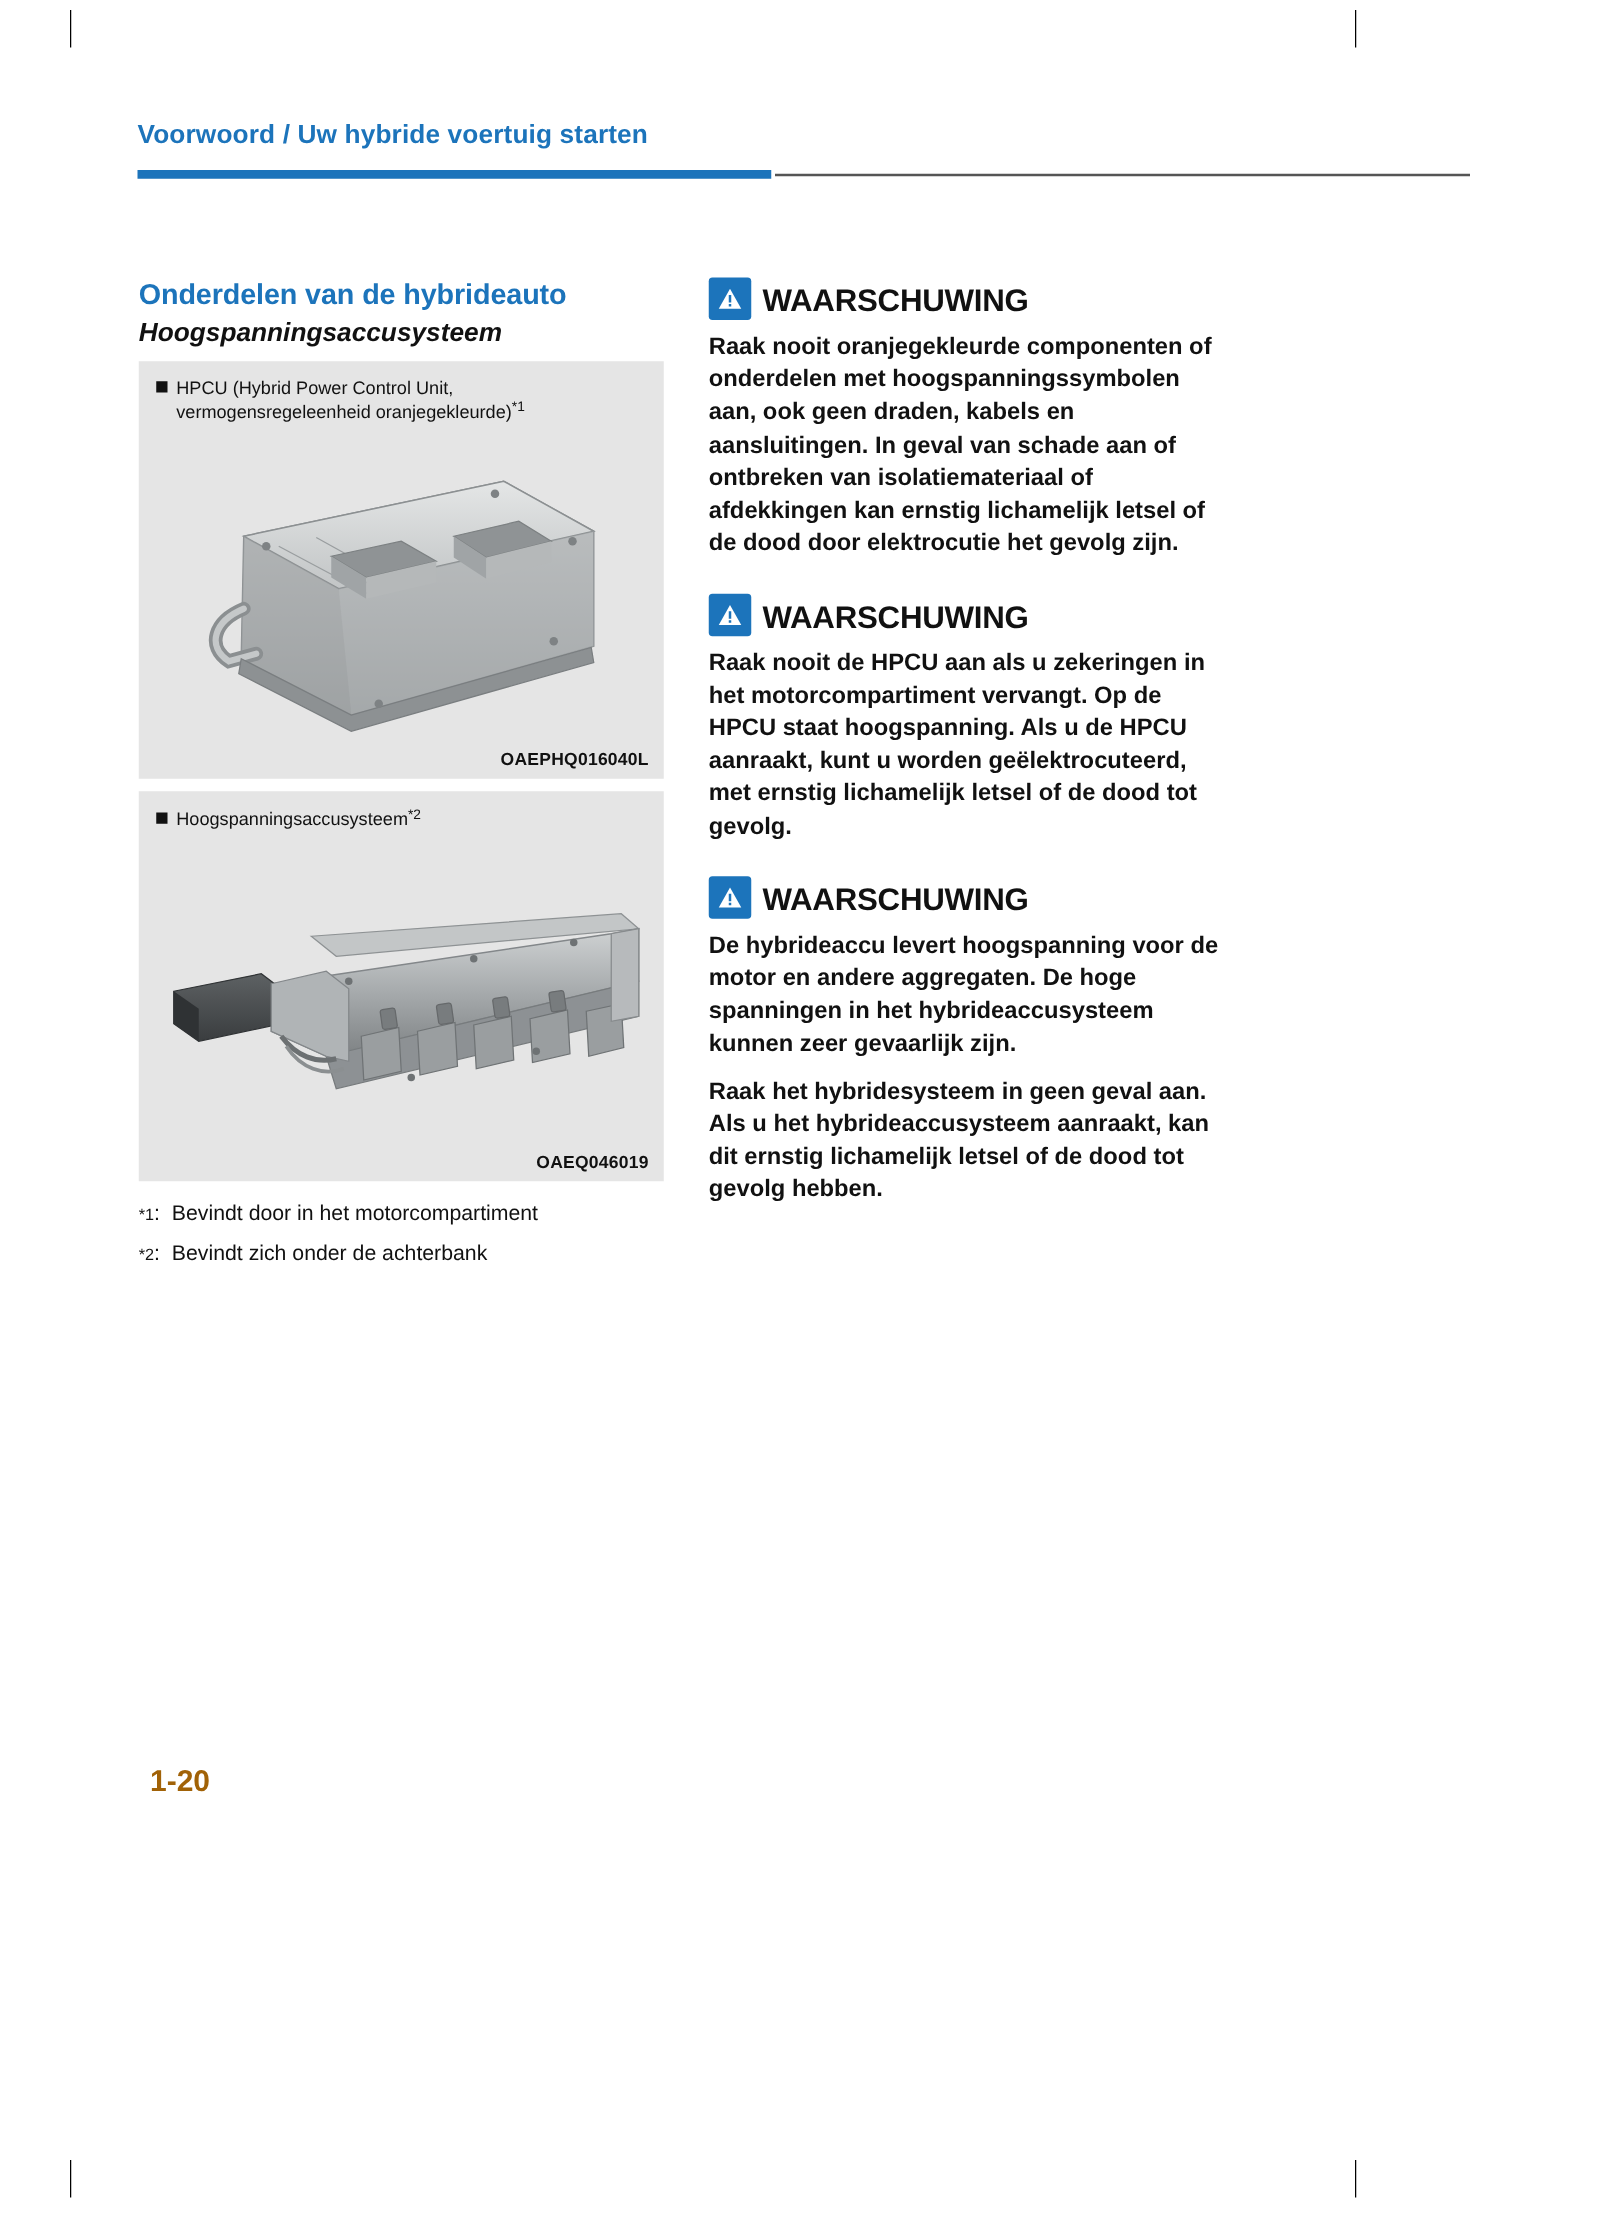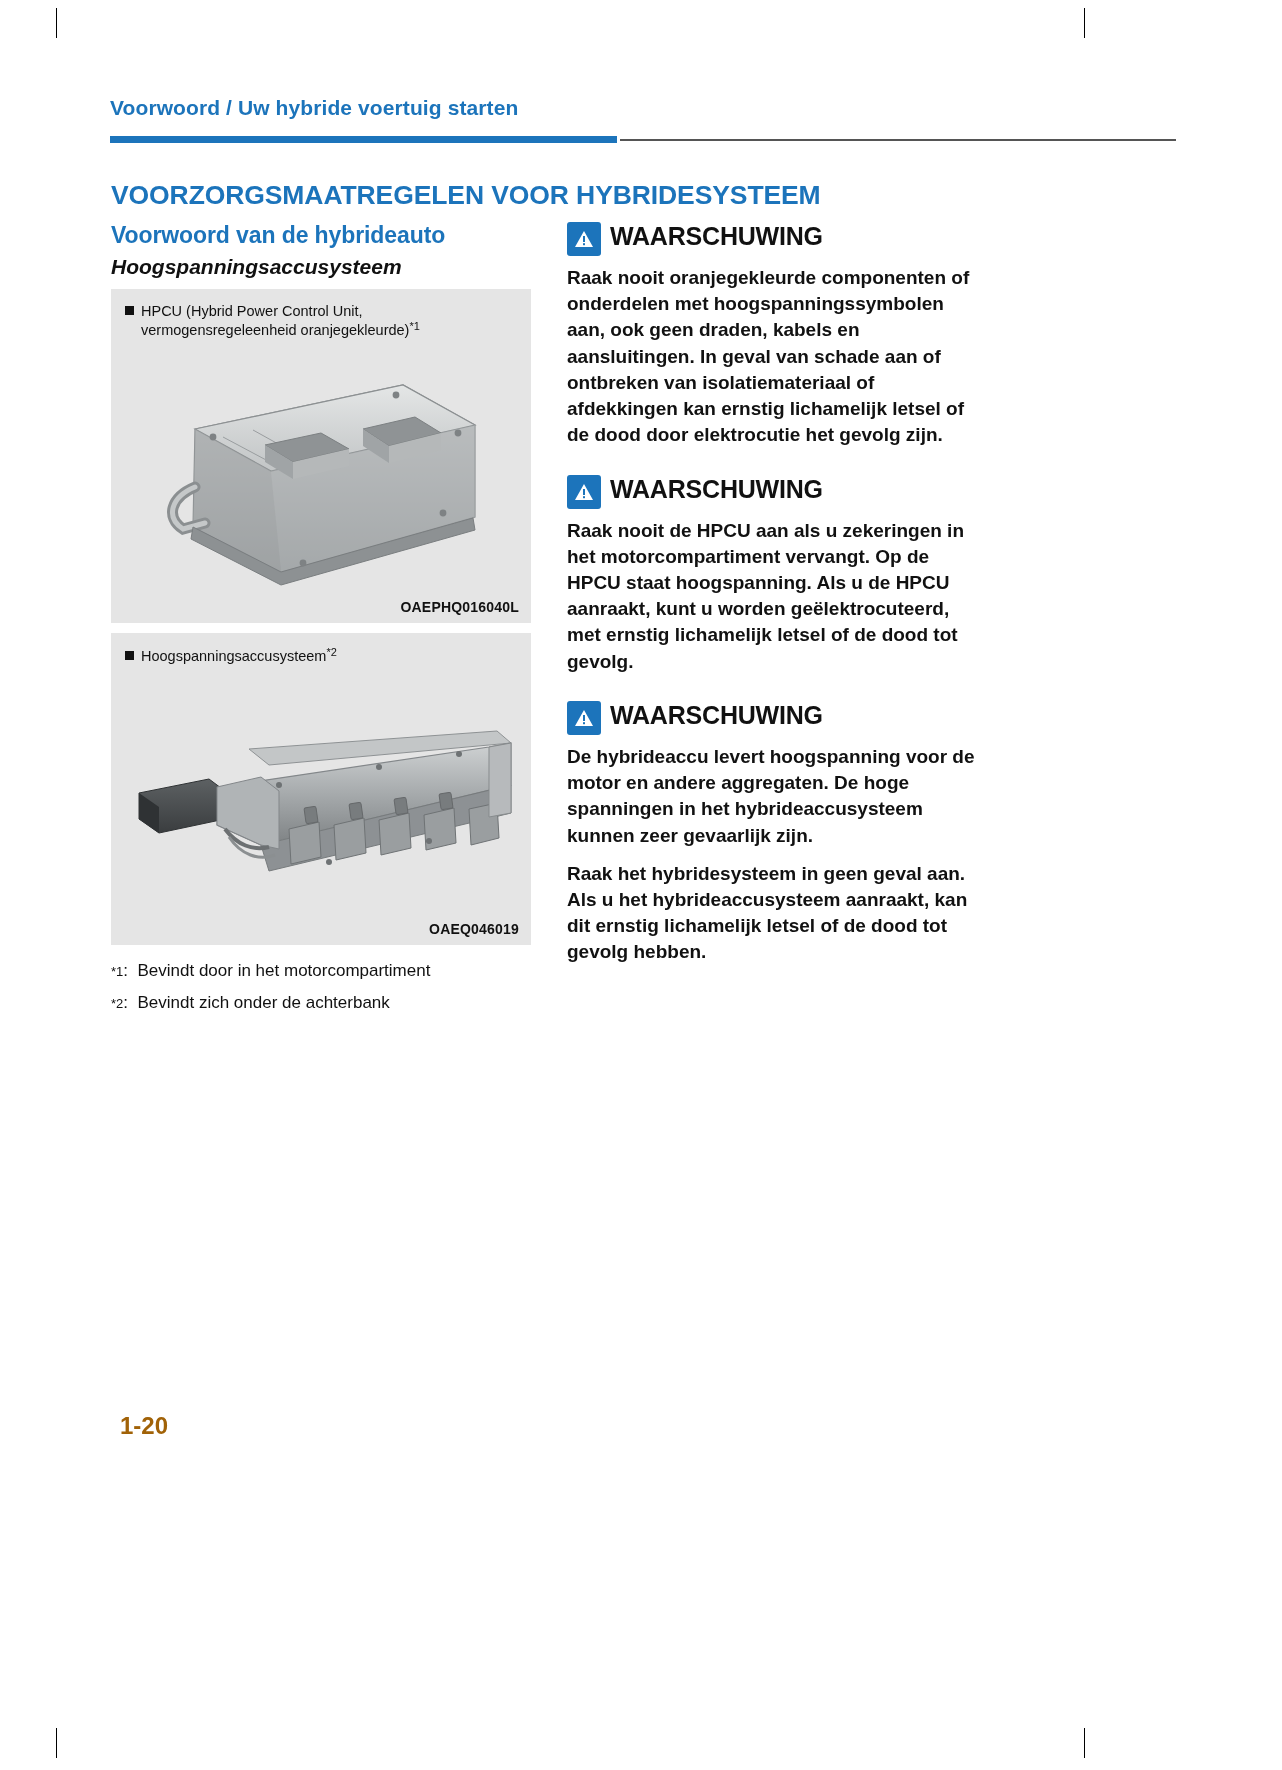--- a/index.html
+++ b/index.html
@@ -209,7 +209,6 @@
   <div class="header-rule-thick"></div>
   <div class="header-rule-thin"></div>
 
-  <div class="main-title">VOORZORGSMAATREGELEN VOOR HYBRIDESYSTEEM</div>
 
   <div class="left-col">
 

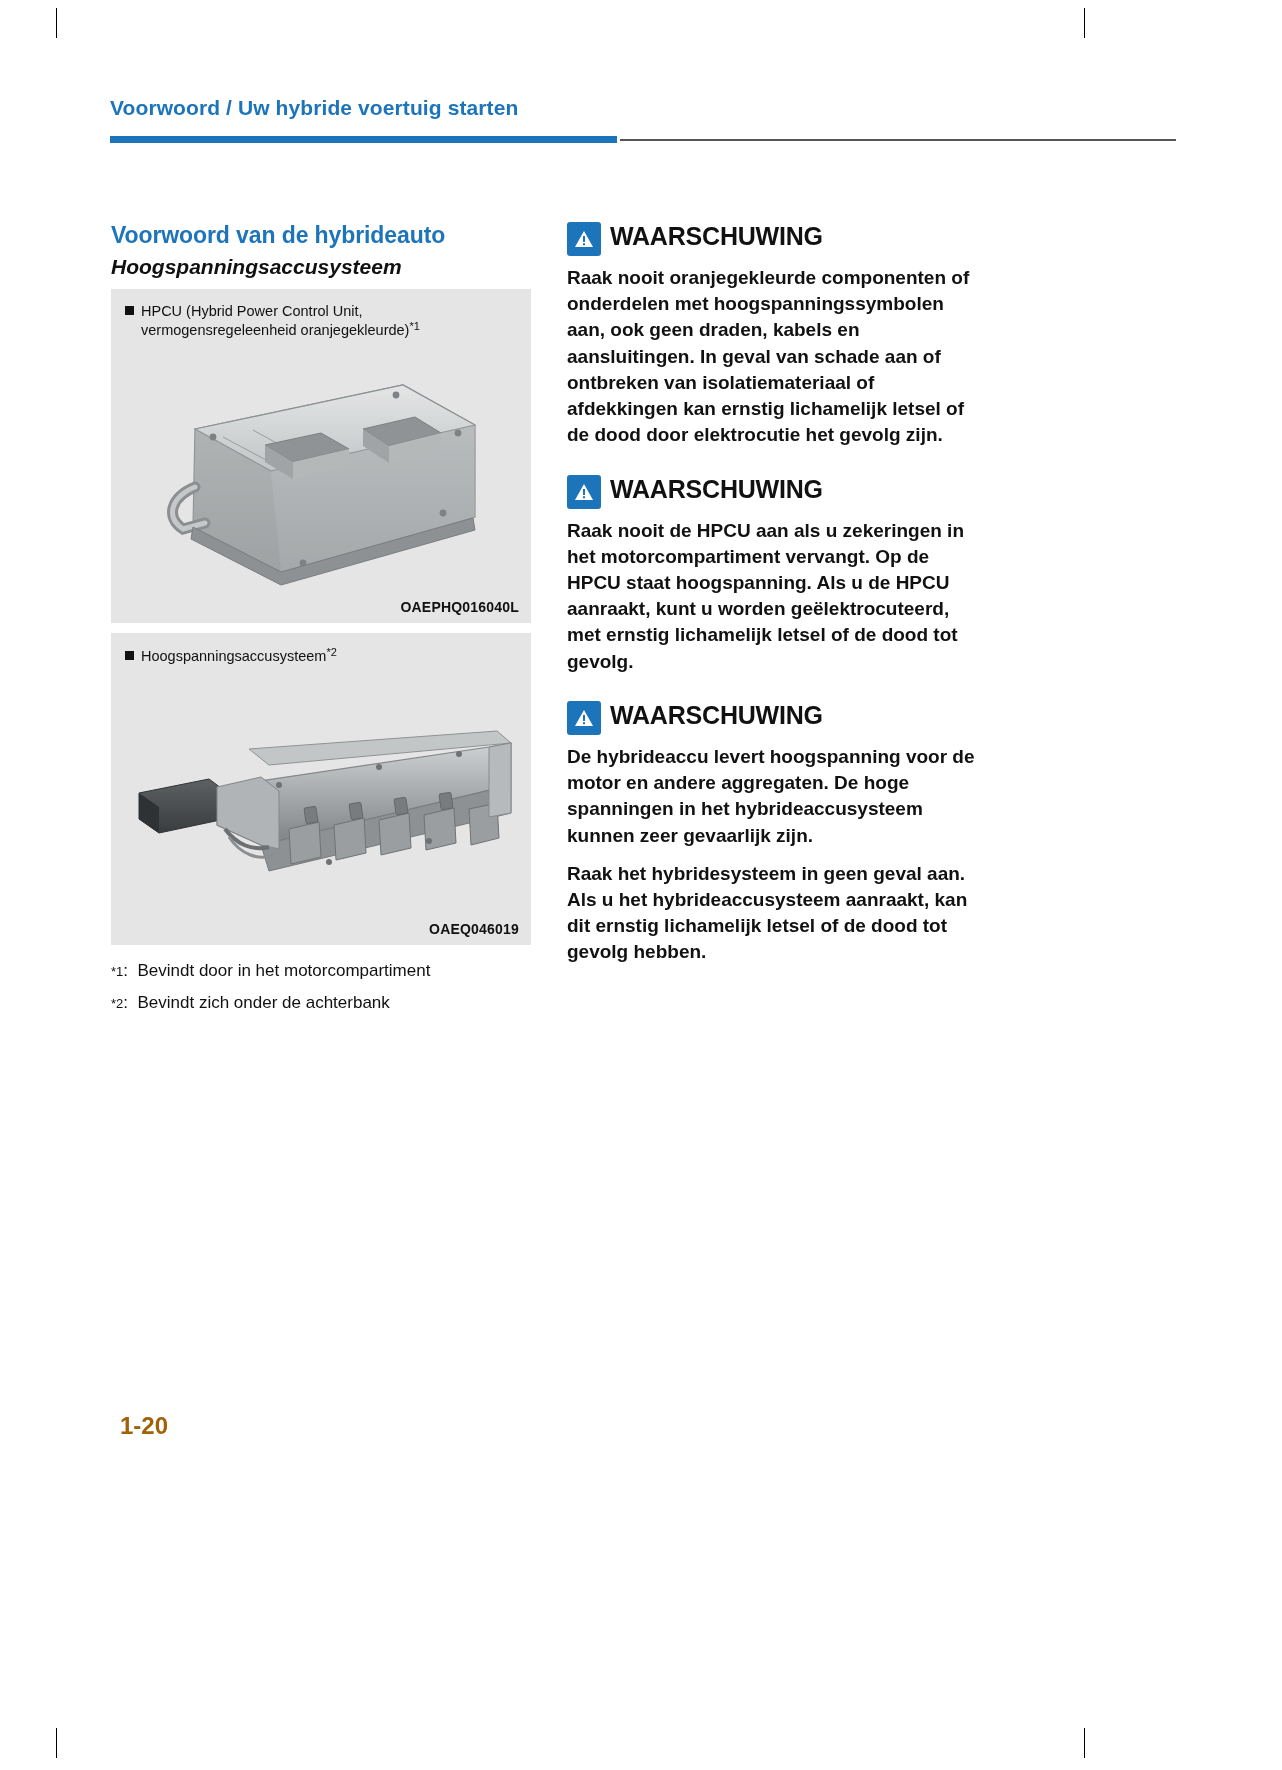--- a/index.html
+++ b/index.html
@@ -212,7 +212,7 @@
 
   <div class="left-col">
 
-    <div class="sub-head">Voorwoord van de hybrideauto</div>
+    <div class="sub-head">Onderdelen van de hybrideauto</div>
     <div class="sub-head2">Hoogspanningsaccusysteem</div>
 
     <div class="figure fig1">

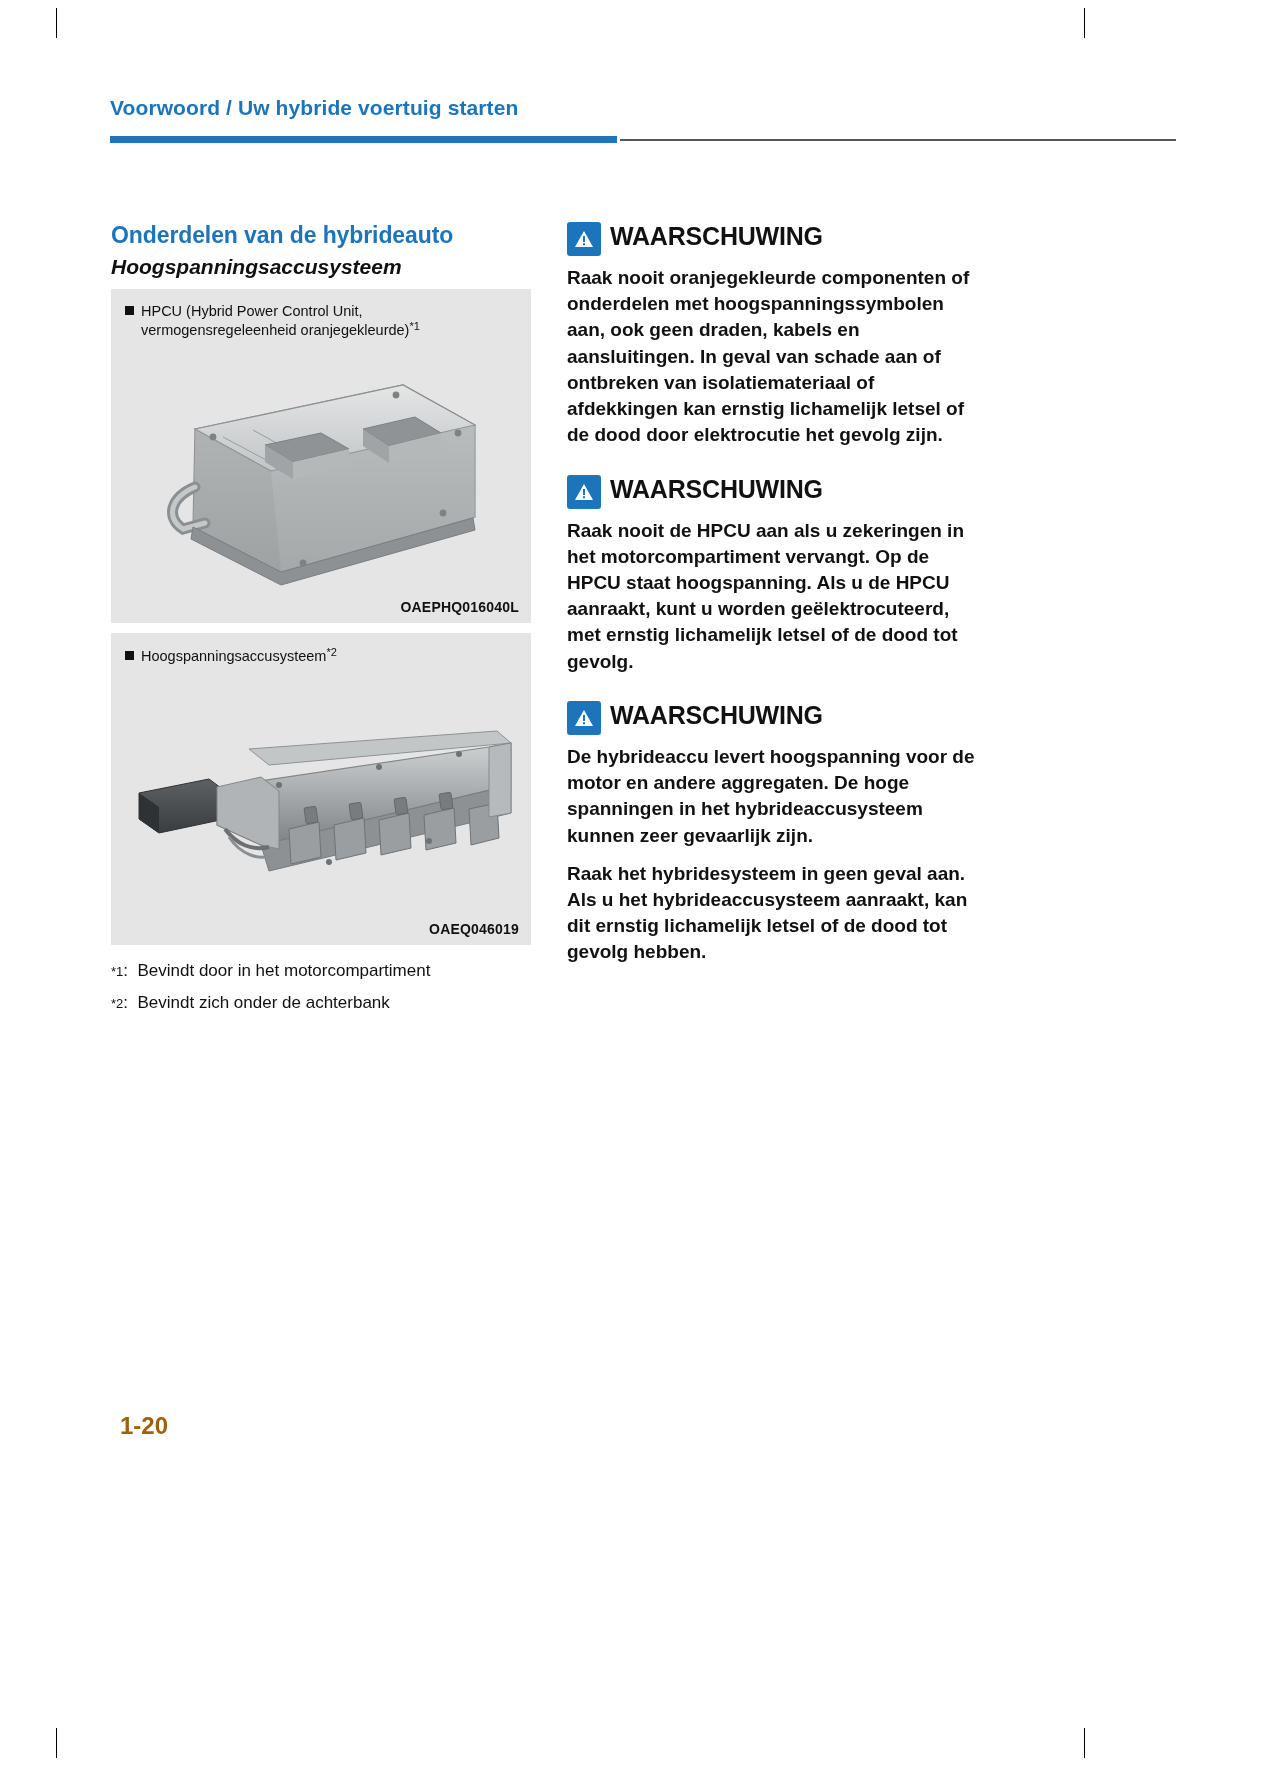--- a/index.html
+++ b/index.html
@@ -153,7 +153,7 @@
   .warn-block { margin-bottom: 26px; }
   .warn-head {
     display: flex;
-    align-items: flex-start;
+    align-items: flex-end;
     gap: 9px;
     margin-bottom: 9px;
   }

